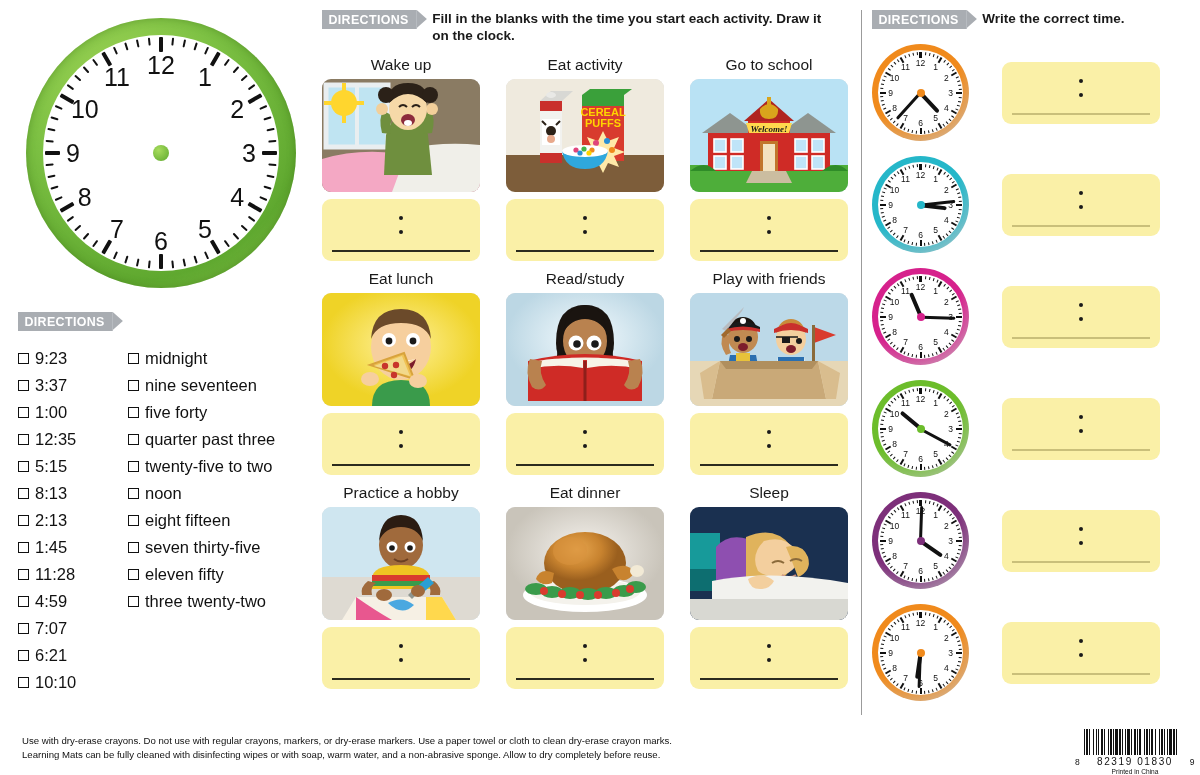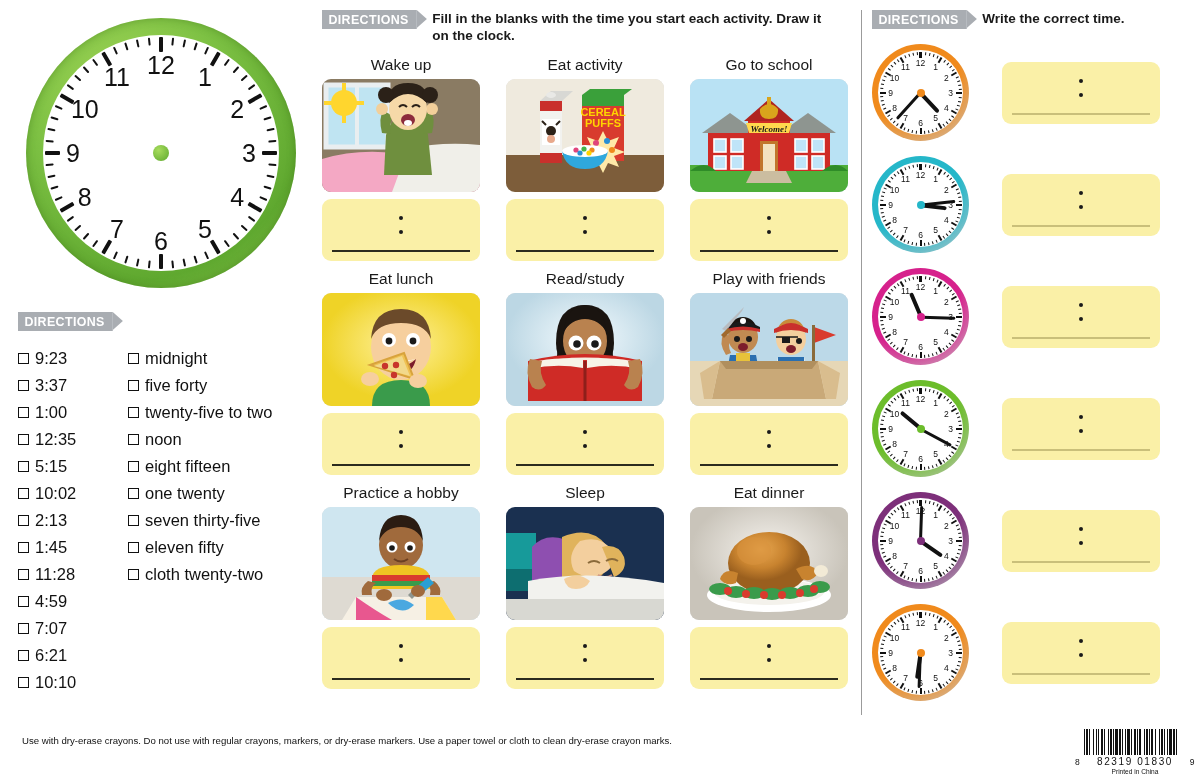--- a/index.html
+++ b/index.html
@@ -465,6 +465,10 @@
             <div class="check-item">
               <span class="box"></span>
               <span>midnight</span>
+            </div>
+            <div class="check-item">
+              <span class="box"></span>
+              <span>nine seventeen</span>
             </div>
             <div class="check-item">
               <span class="box"></span>

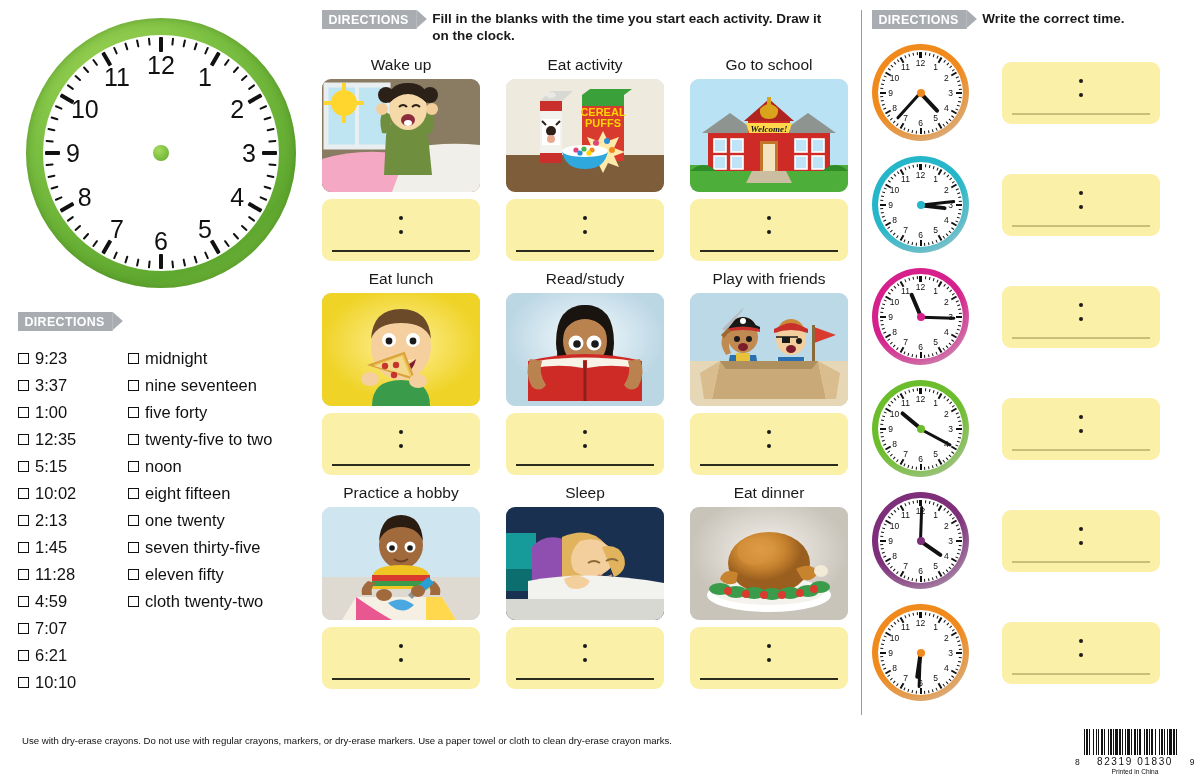--- a/index.html
+++ b/index.html
@@ -473,6 +473,10 @@
             <div class="check-item">
               <span class="box"></span>
               <span>five forty</span>
+            </div>
+            <div class="check-item">
+              <span class="box"></span>
+              <span>quarter past three</span>
             </div>
             <div class="check-item">
               <span class="box"></span>

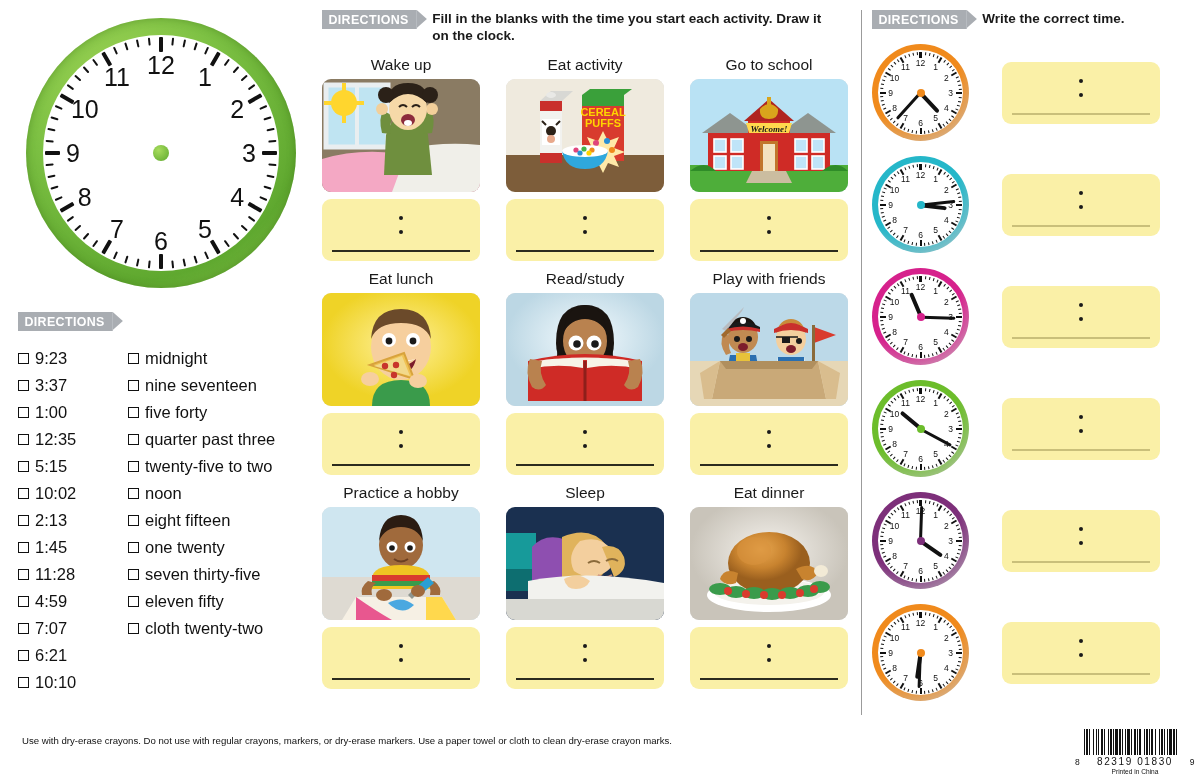--- a/index.html
+++ b/index.html
@@ -430,7 +430,7 @@
             </div>
             <div class="check-item">
               <span class="box"></span>
-              <span>10:02</span>
+              <span>8:13</span>
             </div>
             <div class="check-item">
               <span class="box"></span>

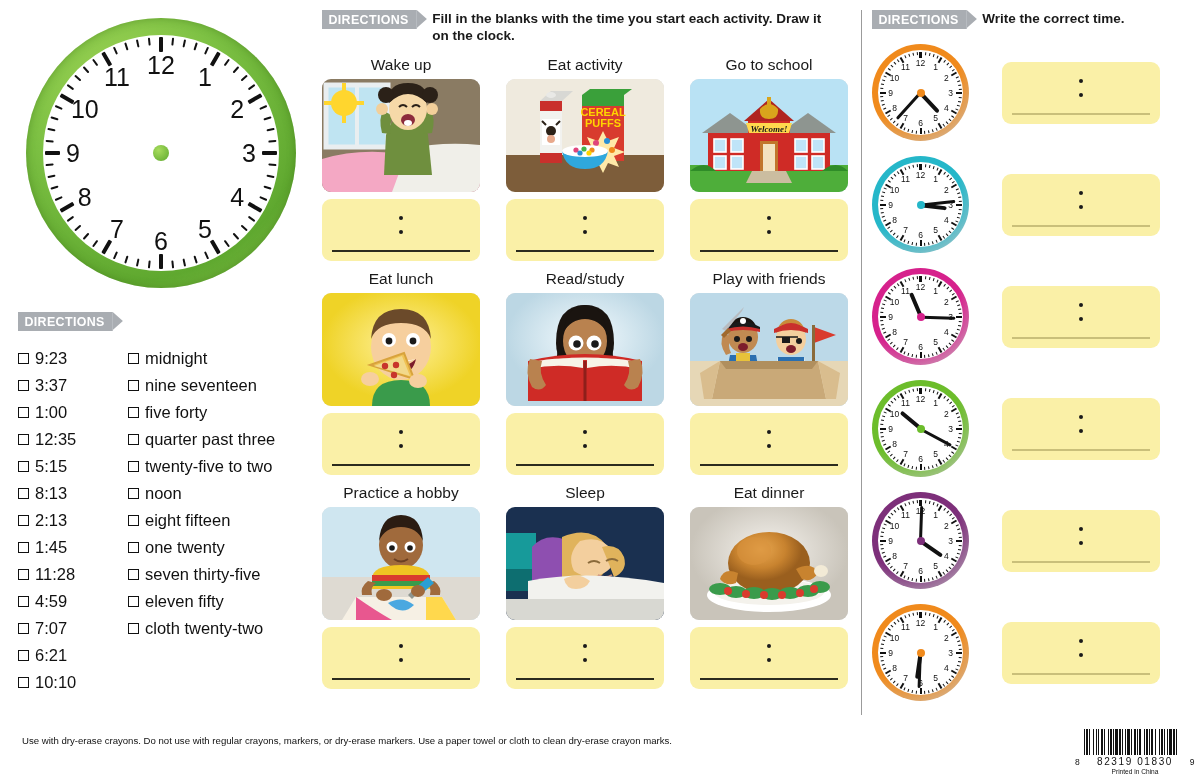--- a/index.html
+++ b/index.html
@@ -797,32 +797,6 @@
           </div>
         </div>
         <div class="act-cell">
-          <div class="act-label">Sleep</div>
-          <div class="act-img">
-            <svg viewBox="0 0 158 113">
-<rect width="158" height="113" fill="#1a3050"></rect>
-<rect x="0" y="26" width="30" height="58" fill="#179a9a"></rect>
-<rect x="0" y="26" width="30" height="58" fill="none"></rect>
-<rect x="0" y="62" width="30" height="22" fill="#0d6e70"></rect>
-<path d="M26 40 q12 -14 32 -8 l0 44 l-32 0z" fill="#8e4fb0"></path>
-<path d="M56 30 q28 -12 44 8 q10 16 -4 30 q-18 14 -40 6 z" fill="#e0b35c"></path>
-<path d="M74 34 q22 -6 32 10 q6 14 -8 22 q-16 8 -30 -2 q-8 -16 6 -30z" fill="#f3cf9e"></path>
-<path d="M96 40 q16 -4 22 10 q4 14 -10 20 q-6 -16 -12 -30z" fill="#e0b35c"></path>
-<path d="M82 56 q6 -4 12 0" stroke="#8a6a3a" stroke-width="2" fill="none"></path>
-<path d="M100 54 q6 -4 12 0" stroke="#8a6a3a" stroke-width="2" fill="none"></path>
-<path d="M92 68 q7 4 14 0" stroke="#c98b7a" stroke-width="2" fill="none"></path>
-<path d="M22 74 q60 -12 136 2 l0 20 l-136 0z" fill="#f2f2ee"></path>
-<rect y="92" width="158" height="21" fill="#d8d8d2"></rect>
-<path d="M58 72 q14 -8 26 2 q-4 8 -14 8 q-10 0 -12 -10z" fill="#f3cf9e"></path>
-</svg>
-          </div>
-          <div class="ans-box">
-            <span class="colon-dot d1"></span>
-            <span class="colon-dot d2"></span>
-            <span class="ans-line"></span>
-          </div>
-        </div>
-        <div class="act-cell">
           <div class="act-label">Eat dinner</div>
           <div class="act-img">
             <svg viewBox="0 0 158 113">
@@ -862,6 +836,32 @@
                 <circle cx="110" cy="86" r="4"></circle>
                 <circle cx="124" cy="82" r="4"></circle>
               </g>
+</svg>
+          </div>
+          <div class="ans-box">
+            <span class="colon-dot d1"></span>
+            <span class="colon-dot d2"></span>
+            <span class="ans-line"></span>
+          </div>
+        </div>
+        <div class="act-cell">
+          <div class="act-label">Sleep</div>
+          <div class="act-img">
+            <svg viewBox="0 0 158 113">
+<rect width="158" height="113" fill="#1a3050"></rect>
+<rect x="0" y="26" width="30" height="58" fill="#179a9a"></rect>
+<rect x="0" y="26" width="30" height="58" fill="none"></rect>
+<rect x="0" y="62" width="30" height="22" fill="#0d6e70"></rect>
+<path d="M26 40 q12 -14 32 -8 l0 44 l-32 0z" fill="#8e4fb0"></path>
+<path d="M56 30 q28 -12 44 8 q10 16 -4 30 q-18 14 -40 6 z" fill="#e0b35c"></path>
+<path d="M74 34 q22 -6 32 10 q6 14 -8 22 q-16 8 -30 -2 q-8 -16 6 -30z" fill="#f3cf9e"></path>
+<path d="M96 40 q16 -4 22 10 q4 14 -10 20 q-6 -16 -12 -30z" fill="#e0b35c"></path>
+<path d="M82 56 q6 -4 12 0" stroke="#8a6a3a" stroke-width="2" fill="none"></path>
+<path d="M100 54 q6 -4 12 0" stroke="#8a6a3a" stroke-width="2" fill="none"></path>
+<path d="M92 68 q7 4 14 0" stroke="#c98b7a" stroke-width="2" fill="none"></path>
+<path d="M22 74 q60 -12 136 2 l0 20 l-136 0z" fill="#f2f2ee"></path>
+<rect y="92" width="158" height="21" fill="#d8d8d2"></rect>
+<path d="M58 72 q14 -8 26 2 q-4 8 -14 8 q-10 0 -12 -10z" fill="#f3cf9e"></path>
 </svg>
           </div>
           <div class="ans-box">

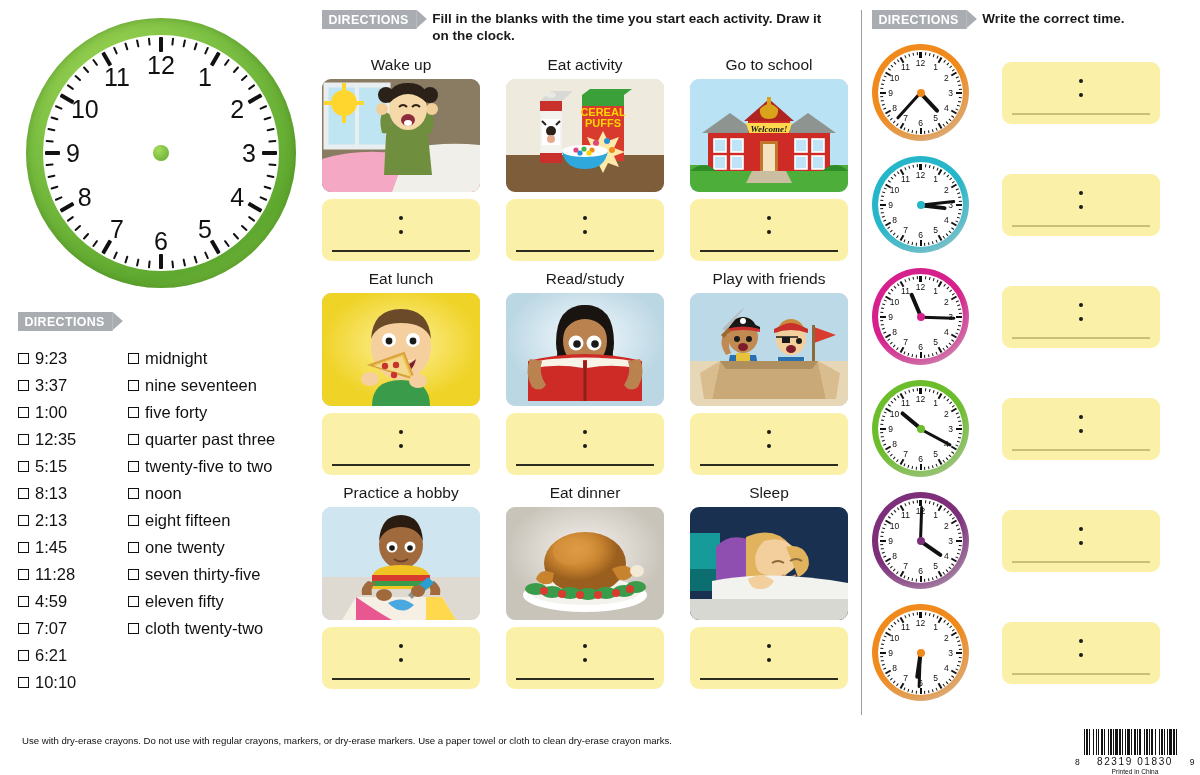--- a/index.html
+++ b/index.html
@@ -489,10 +489,6 @@
             <div class="check-item">
               <span class="box"></span>
               <span>eight fifteen</span>
-            </div>
-            <div class="check-item">
-              <span class="box"></span>
-              <span>one twenty</span>
             </div>
             <div class="check-item">
               <span class="box"></span>

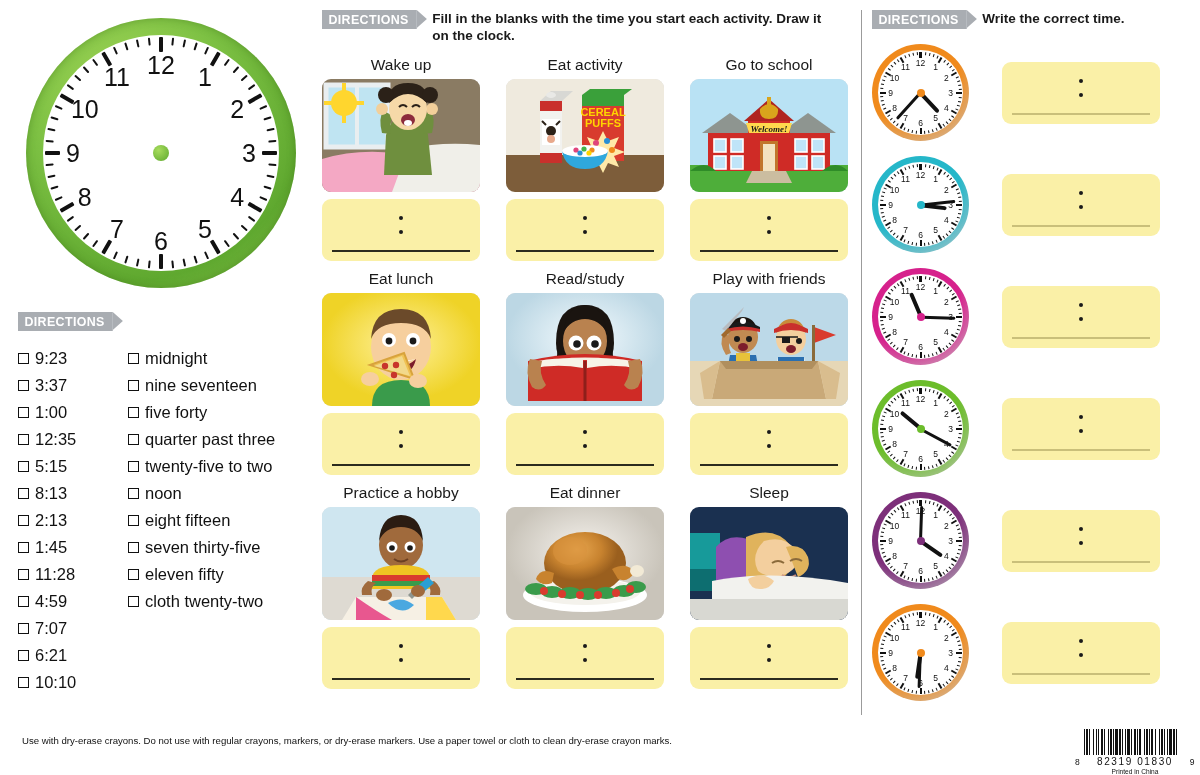--- a/index.html
+++ b/index.html
@@ -500,7 +500,7 @@
             </div>
             <div class="check-item">
               <span class="box"></span>
-              <span>cloth twenty-two</span>
+              <span>three twenty-two</span>
             </div>
           </div>
       </div>

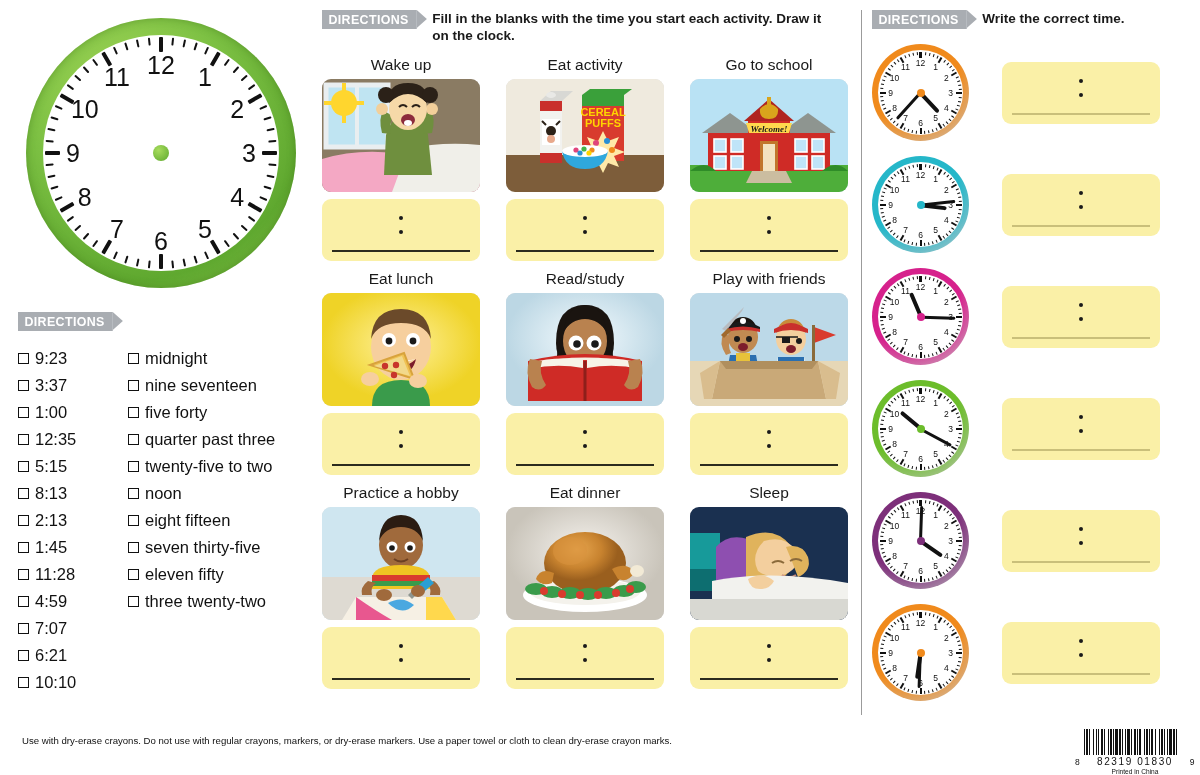--- a/index.html
+++ b/index.html
@@ -2124,6 +2124,7 @@
 
   <div id="footer-note">
     <div>Use with dry-erase crayons. Do not use with regular crayons, markers, or dry-erase markers. Use a paper towel or cloth to clean dry-erase crayon marks.</div>
+    <div>Learning Mats can be fully cleaned with disinfecting wipes or with soap, warm water, and a non-abrasive sponge. Allow to dry completely before reuse.</div>
   </div>
 
 

